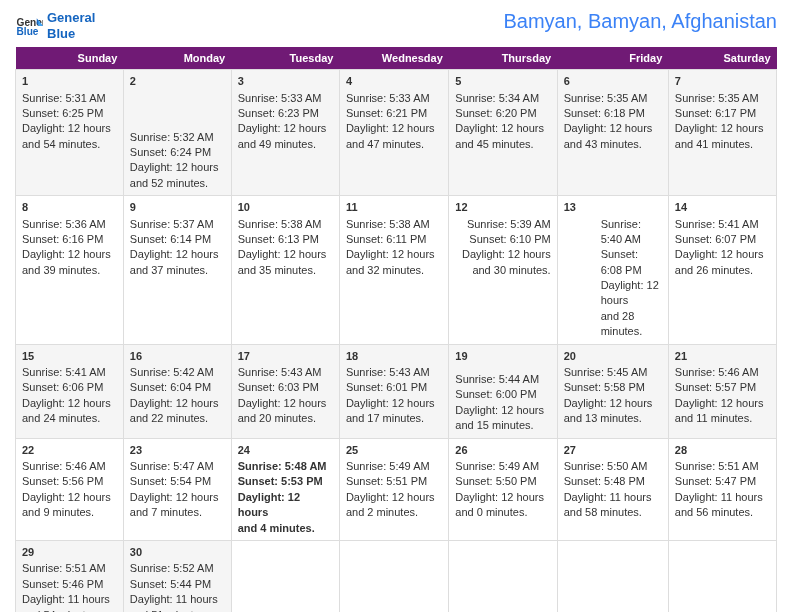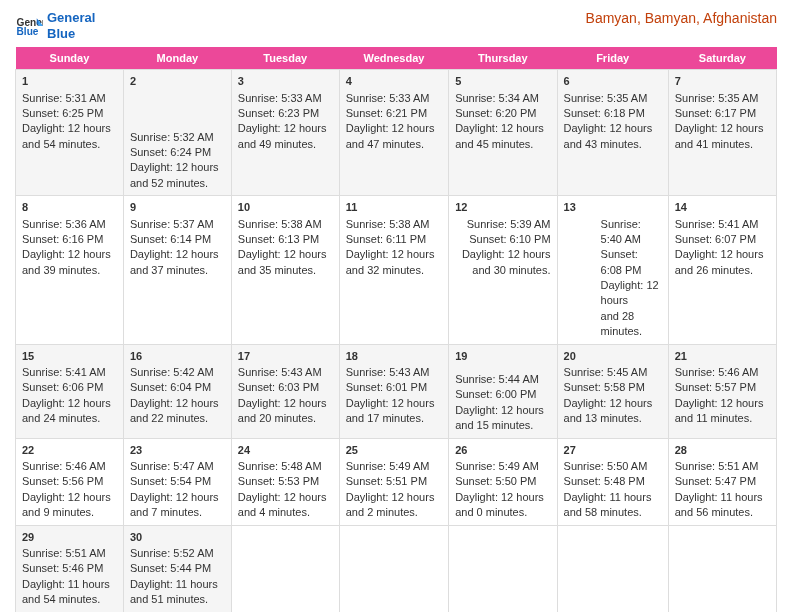--- a/index.html
+++ b/index.html
@@ -47,8 +47,8 @@
       color: #333;
     }
     .location {
-      font-size: 14px;
-      color: #c2410c;
+      font-size: 20px;
+      color: #3b82f6;
     }
     table {
       width: 100%;

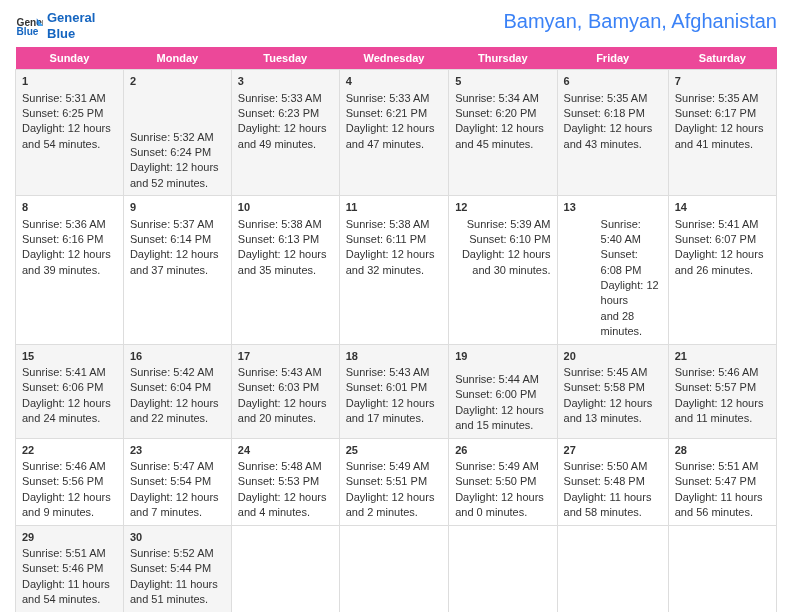--- a/index.html
+++ b/index.html
@@ -56,9 +56,9 @@
       font-size: 9.5px;
     }
     thead tr th {
-      background-color: #ec4899;
+      background-color: #701a75;
       color: #fff;
-      text-align: center;
+      text-align: right;
       padding: 5px 6px;
       font-size: 11px;
       font-weight: bold;

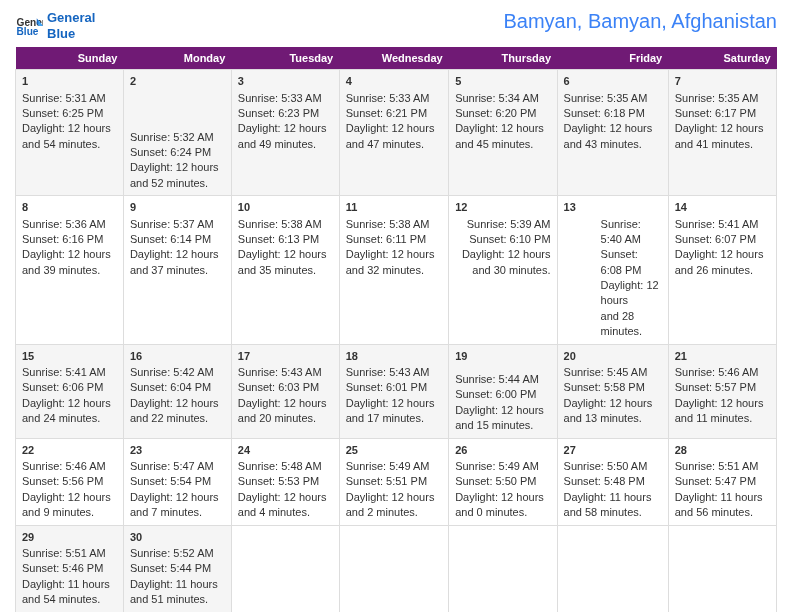--- a/index.html
+++ b/index.html
@@ -299,7 +299,7 @@
           </td>
           <td>
             <span class="day-num">24</span>
-            <div class="day-cell-content" style="white-space: pre-line;">Sunrise: 5:48 AM
+            <div class="day-cell-content" style="white-space: pre-line; font-weight: bold;">Sunrise: 5:48 AM
 Sunset: 5:53 PM
 Daylight: 12 hours
 and 4 minutes.</div>

